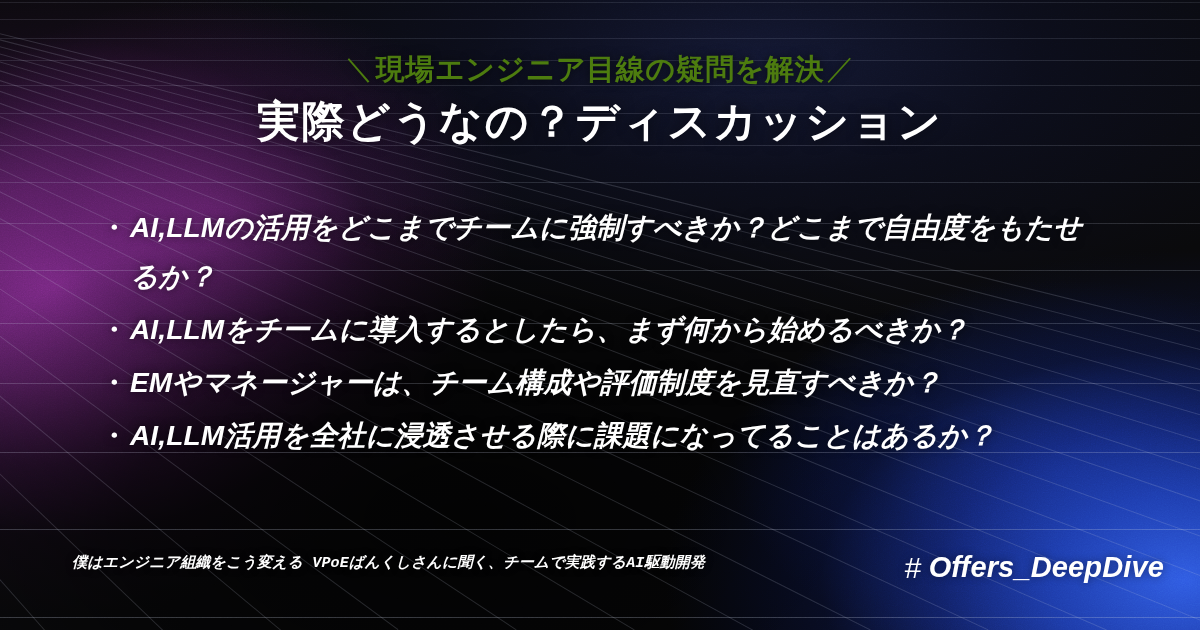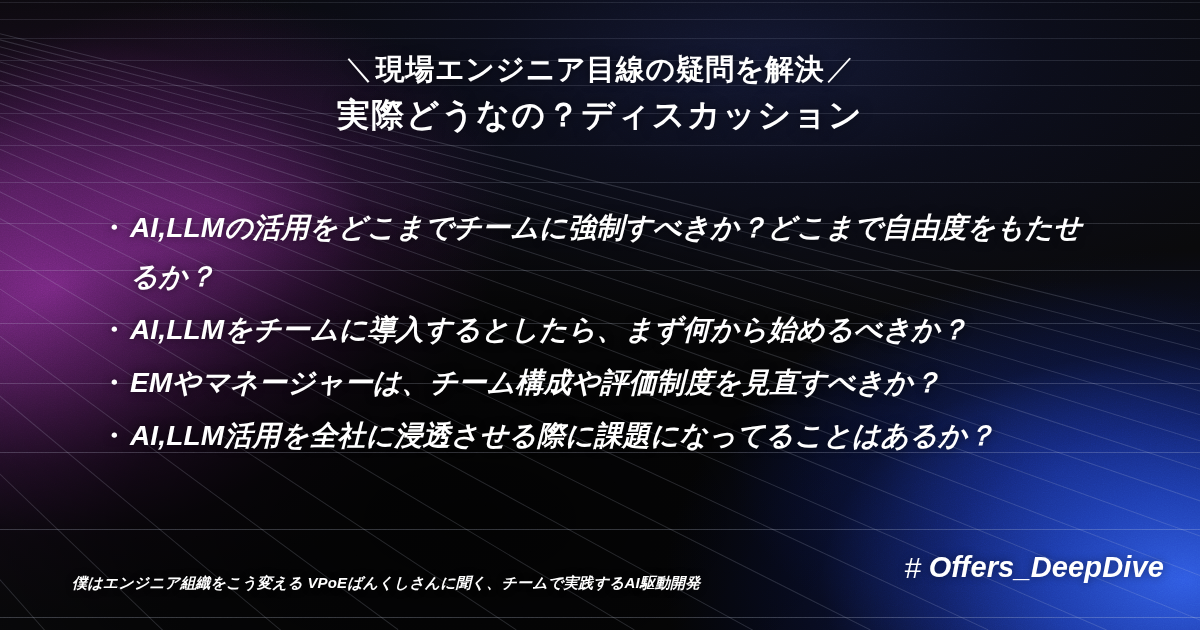--- a/index.html
+++ b/index.html
@@ -120,7 +120,7 @@
   }
 
   .eyebrow {
-    color: #ffffff;
+    color: #4d7c0f;
     font-size: 29px;
     font-weight: 700;
     letter-spacing: 0.02em;

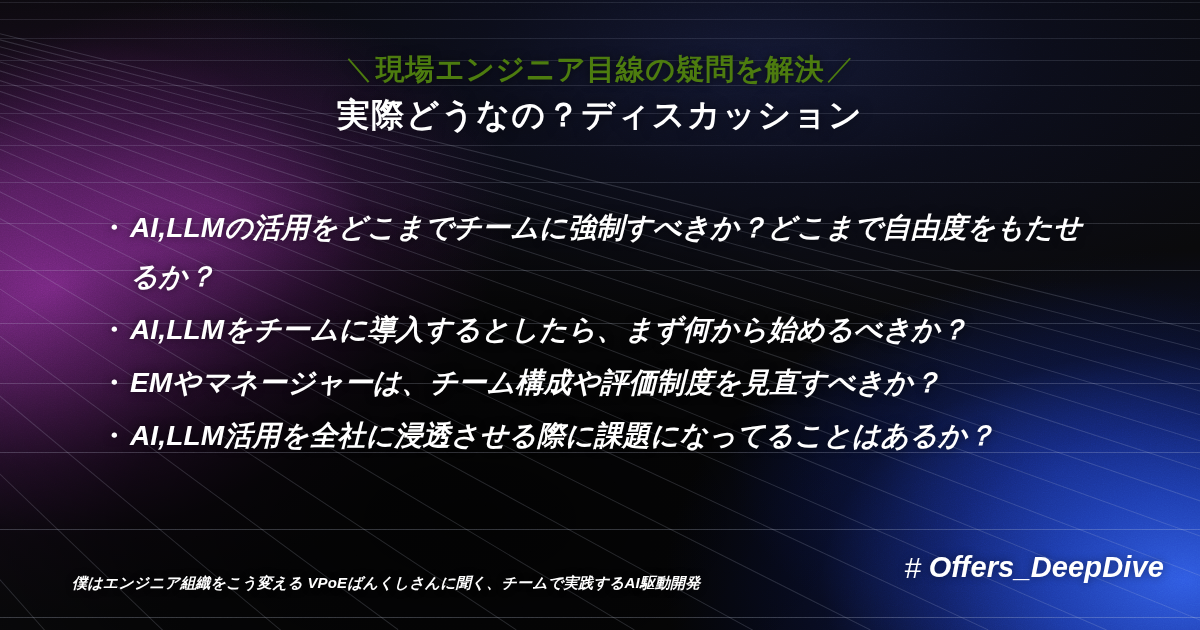--- a/index.html
+++ b/index.html
@@ -139,7 +139,7 @@
   .headline {
     margin-top: 8px;
     color: #ffffff;
-    font-size: 33px;
+    font-size: 43px;
     font-weight: 700;
     letter-spacing: 0.045em;
     line-height: 1.22;

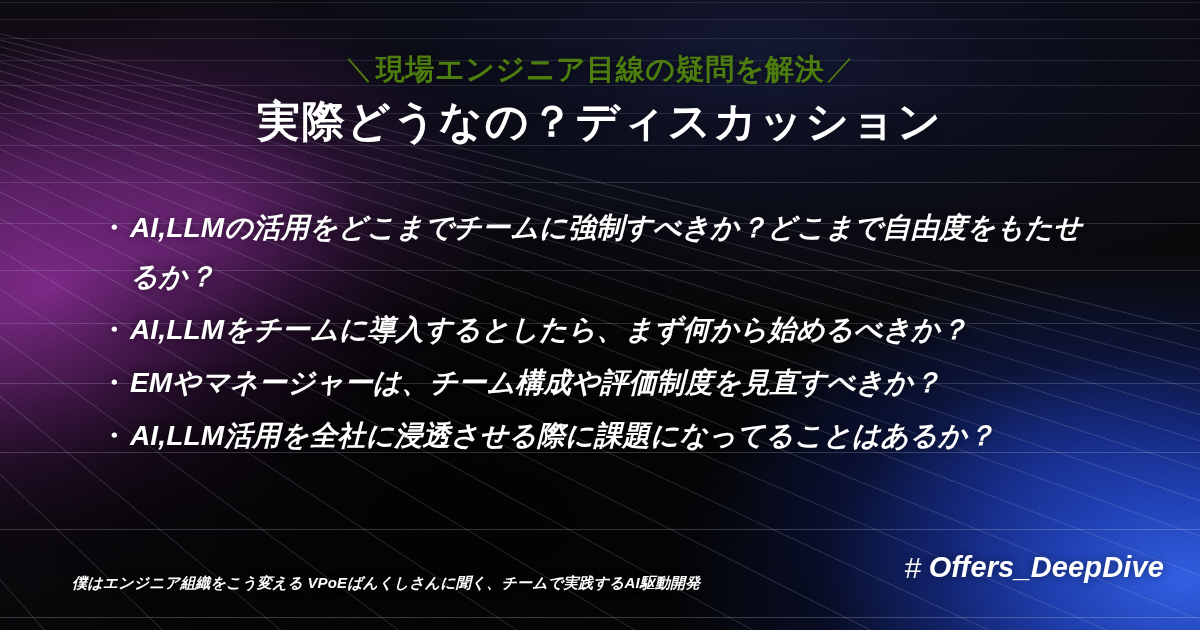--- a/index.html
+++ b/index.html
@@ -184,7 +184,7 @@
   .footer-note {
     position: absolute;
     left: 72px;
-    top: 571px;
+    top: 552px;
     color: #ffffff;
     font-size: 15px;
     font-weight: 700;
@@ -193,6 +193,7 @@
     line-height: 24px;
     white-space: nowrap;
     text-shadow: 0 0 7px rgba(0,0,0,0.75);
+    font-family: Liberation Mono, monospace;
   }
 
   .brand {

